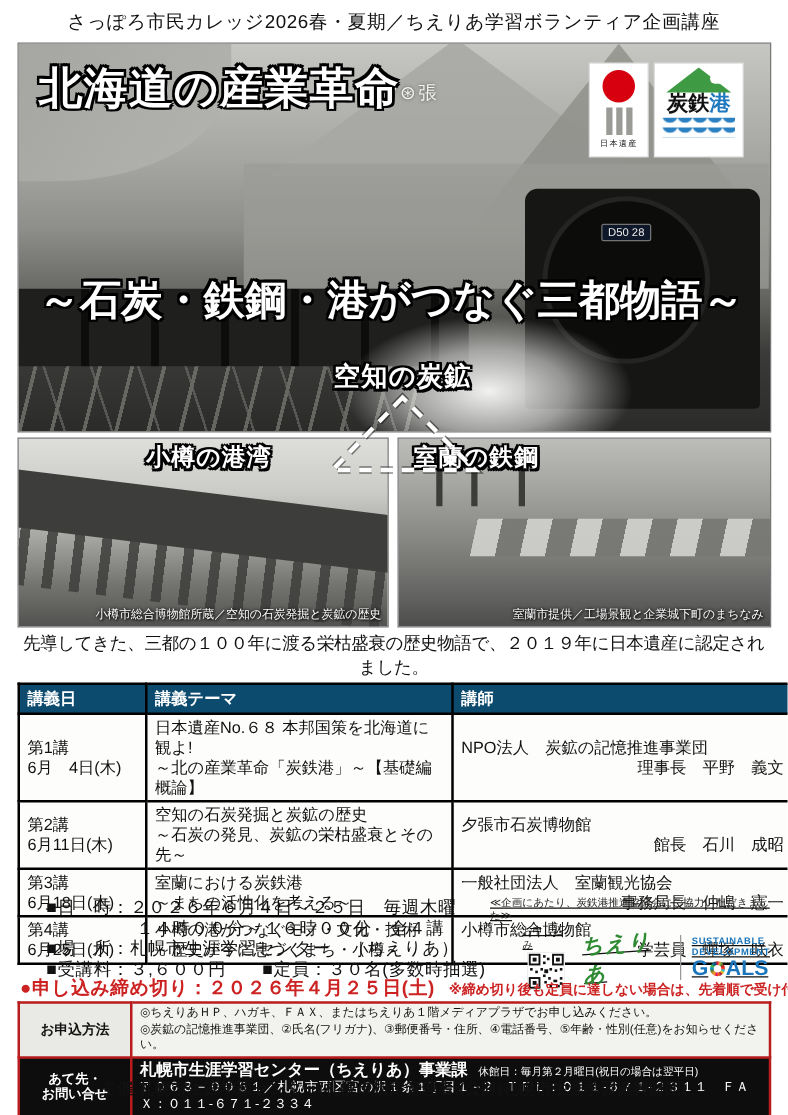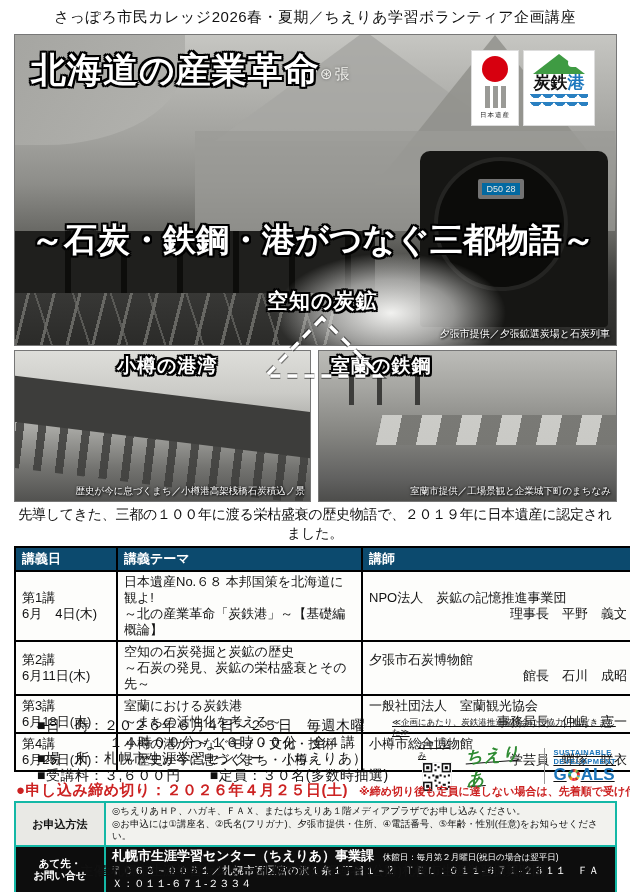--- a/index.html
+++ b/index.html
@@ -24,7 +24,7 @@
     background:repeating-linear-gradient(90deg,#1f1f1d 0 50px,#0d0d0b 50px 56px);}
   .loco-body{position:absolute;right:8px;top:116px;width:188px;height:176px;background:#161614;border-radius:10px 10px 4px 4px;}
   .loco-front{position:absolute;right:48px;top:122px;width:126px;height:126px;border-radius:50%;background:#0c0c0a;border:4px solid #242422;display:flex;justify-content:center;}
-  .loco-plate{margin-top:18px;height:12px;border:4px solid #737373;border-radius:2px;color:#e9e9e5;font-size:9px;line-height:12px;padding:0 4px;background:#0369a1;}
+  .loco-plate{margin-top:18px;height:12px;border:1px solid #737373;border-radius:2px;color:#e9e9e5;font-size:9px;line-height:12px;padding:0 4px;background:#0f172a;}
   .tracks{position:absolute;left:0;bottom:0;width:320px;height:95px;opacity:.65;
     background:repeating-linear-gradient(104deg,transparent 0 22px,#84847f 22px 25px),repeating-linear-gradient(72deg,transparent 0 34px,#6e6e6a 34px 36px);}
   .steam{position:absolute;right:110px;bottom:-28px;width:230px;height:120px;border-radius:50%;

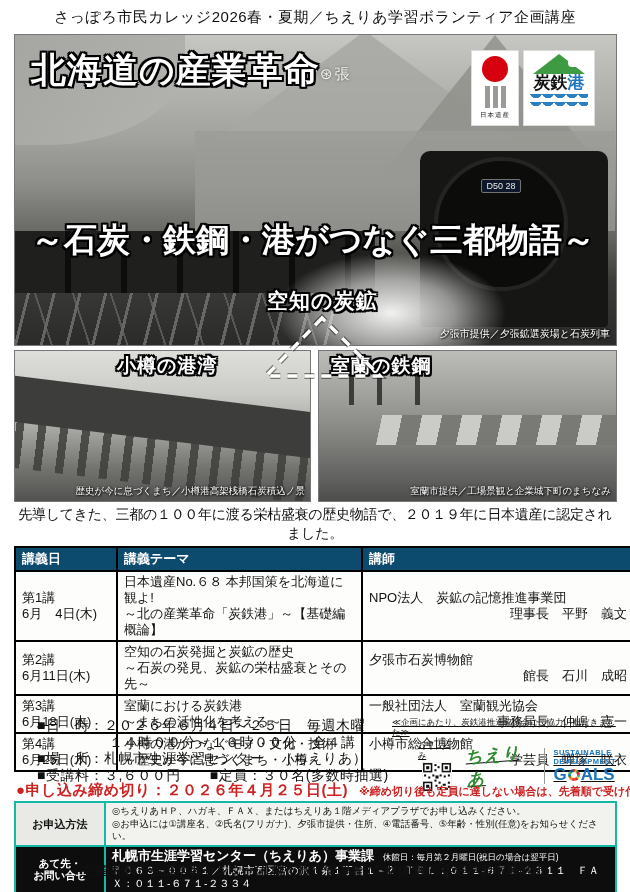--- a/index.html
+++ b/index.html
@@ -142,7 +142,6 @@
   <div class="building-sign">夕⊛張</div>
   <div class="hero-subtitle outline-w">～石炭・鉄鋼・港がつなぐ三都物語～</div>
   <div class="hero-label outline-w">空知の炭鉱</div>
-  <div class="hero-credit">夕張市提供／夕張鉱選炭場と石炭列車</div>
 
   <div class="logo-jh">
     <div class="sun"></div>

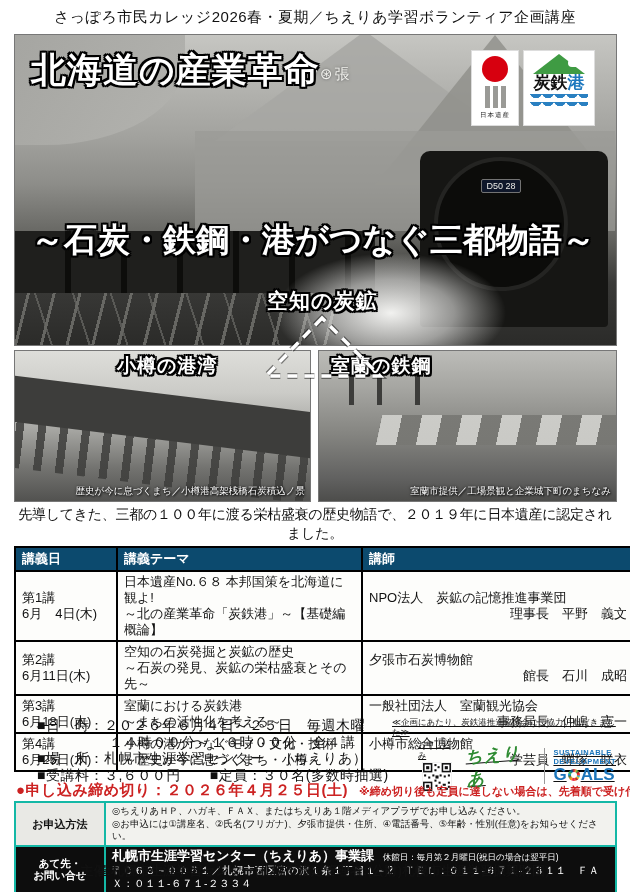--- a/index.html
+++ b/index.html
@@ -169,7 +169,7 @@
   <div class="trestle"></div>
   <div class="trestle-legs"></div>
   <div class="photo-label otaru outline-w">小樽の港湾</div>
-  <div class="photo-credit">歴史が今に息づくまち／小樽港高架桟橋石炭積込ノ景</div>
+  <div class="photo-credit">小樽市総合博物館所蔵／空知の石炭発掘と炭鉱の歴史</div>
 </div>
 
 <div class="photo photo-muroran">

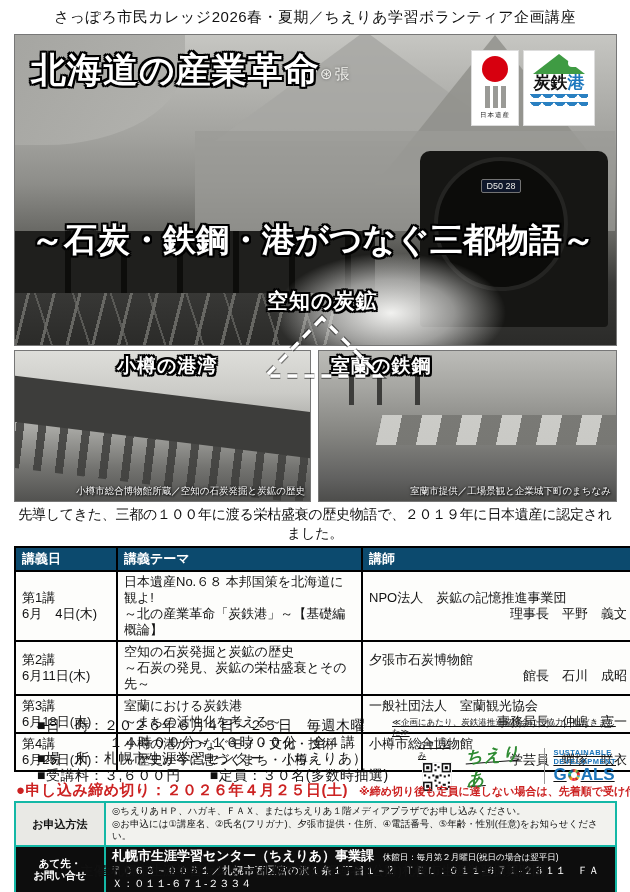--- a/index.html
+++ b/index.html
@@ -108,7 +108,7 @@
 
   
   .contact{position:absolute;left:14px;top:801px;width:603px;border-collapse:collapse;table-layout:fixed;}
-  .contact td{border:2px solid #14b8a6;vertical-align:middle;}
+  .contact td{border:2px solid #b91c1c;vertical-align:middle;}
   .contact .lbl{width:86px;text-align:center;font-weight:800;font-size:11px;background:#e9e9e5;line-height:12px;}
   .contact .row1-content{background:#f2f2ee;font-size:9.5px;line-height:12.5px;padding:2px 6px;height:26px;}
   .contact .row2 td{background:#0d0d0d;color:#fff;}

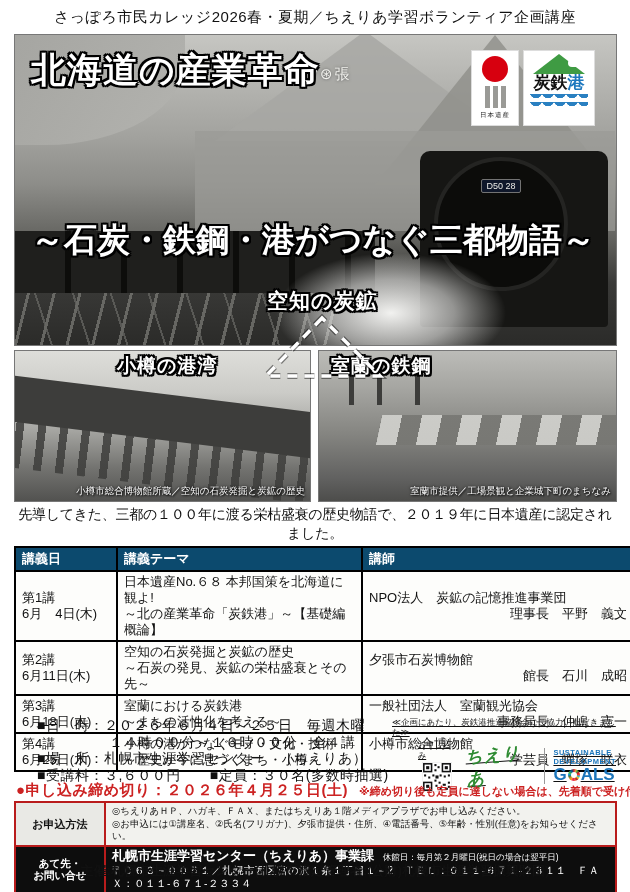--- a/index.html
+++ b/index.html
@@ -323,7 +323,7 @@
     <td class="lbl">お申込方法</td>
     <td class="row1-content">
       <div>◎ちえりあＨＰ、ハガキ、ＦＡＸ、またはちえりあ１階メディアプラザでお申し込みください。</div>
-      <div>◎お申込には①講座名、②氏名(フリガナ)、夕張市提供・住所、④電話番号、⑤年齢・性別(任意)をお知らせください。</div>
+      <div>◎炭鉱の記憶推進事業団、②氏名(フリガナ)、③郵便番号・住所、④電話番号、⑤年齢・性別(任意)をお知らせください。</div>
     </td>
   </tr>
   <tr class="row2">

